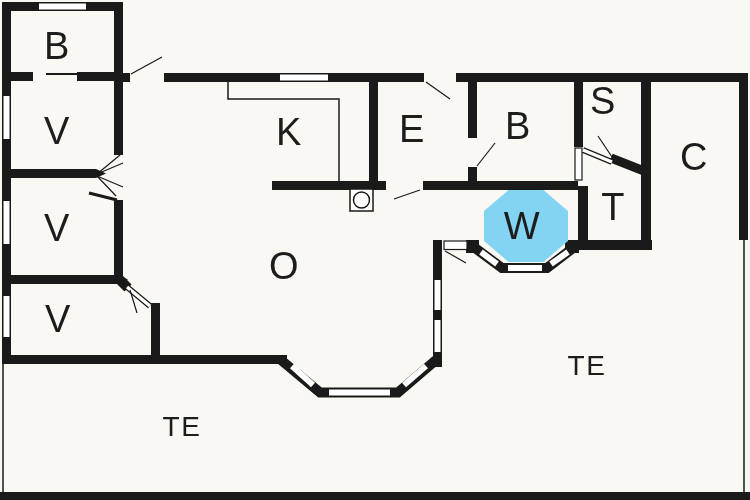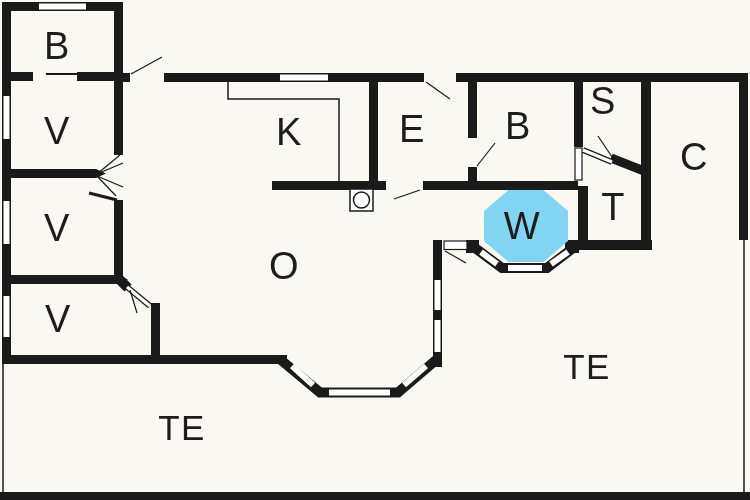--- a/index.html
+++ b/index.html
@@ -23,7 +23,7 @@
     line-height:1;
     user-select:none;
   }
-  .room-label.small{font-size:35px;letter-spacing:1.5px;}
+  .room-label.small{font-size:28px;letter-spacing:1.5px;}
   
   .lbl-utility   {left:57px;  top:46px;}
   .lbl-v1        {left:57px;  top:131px;}

